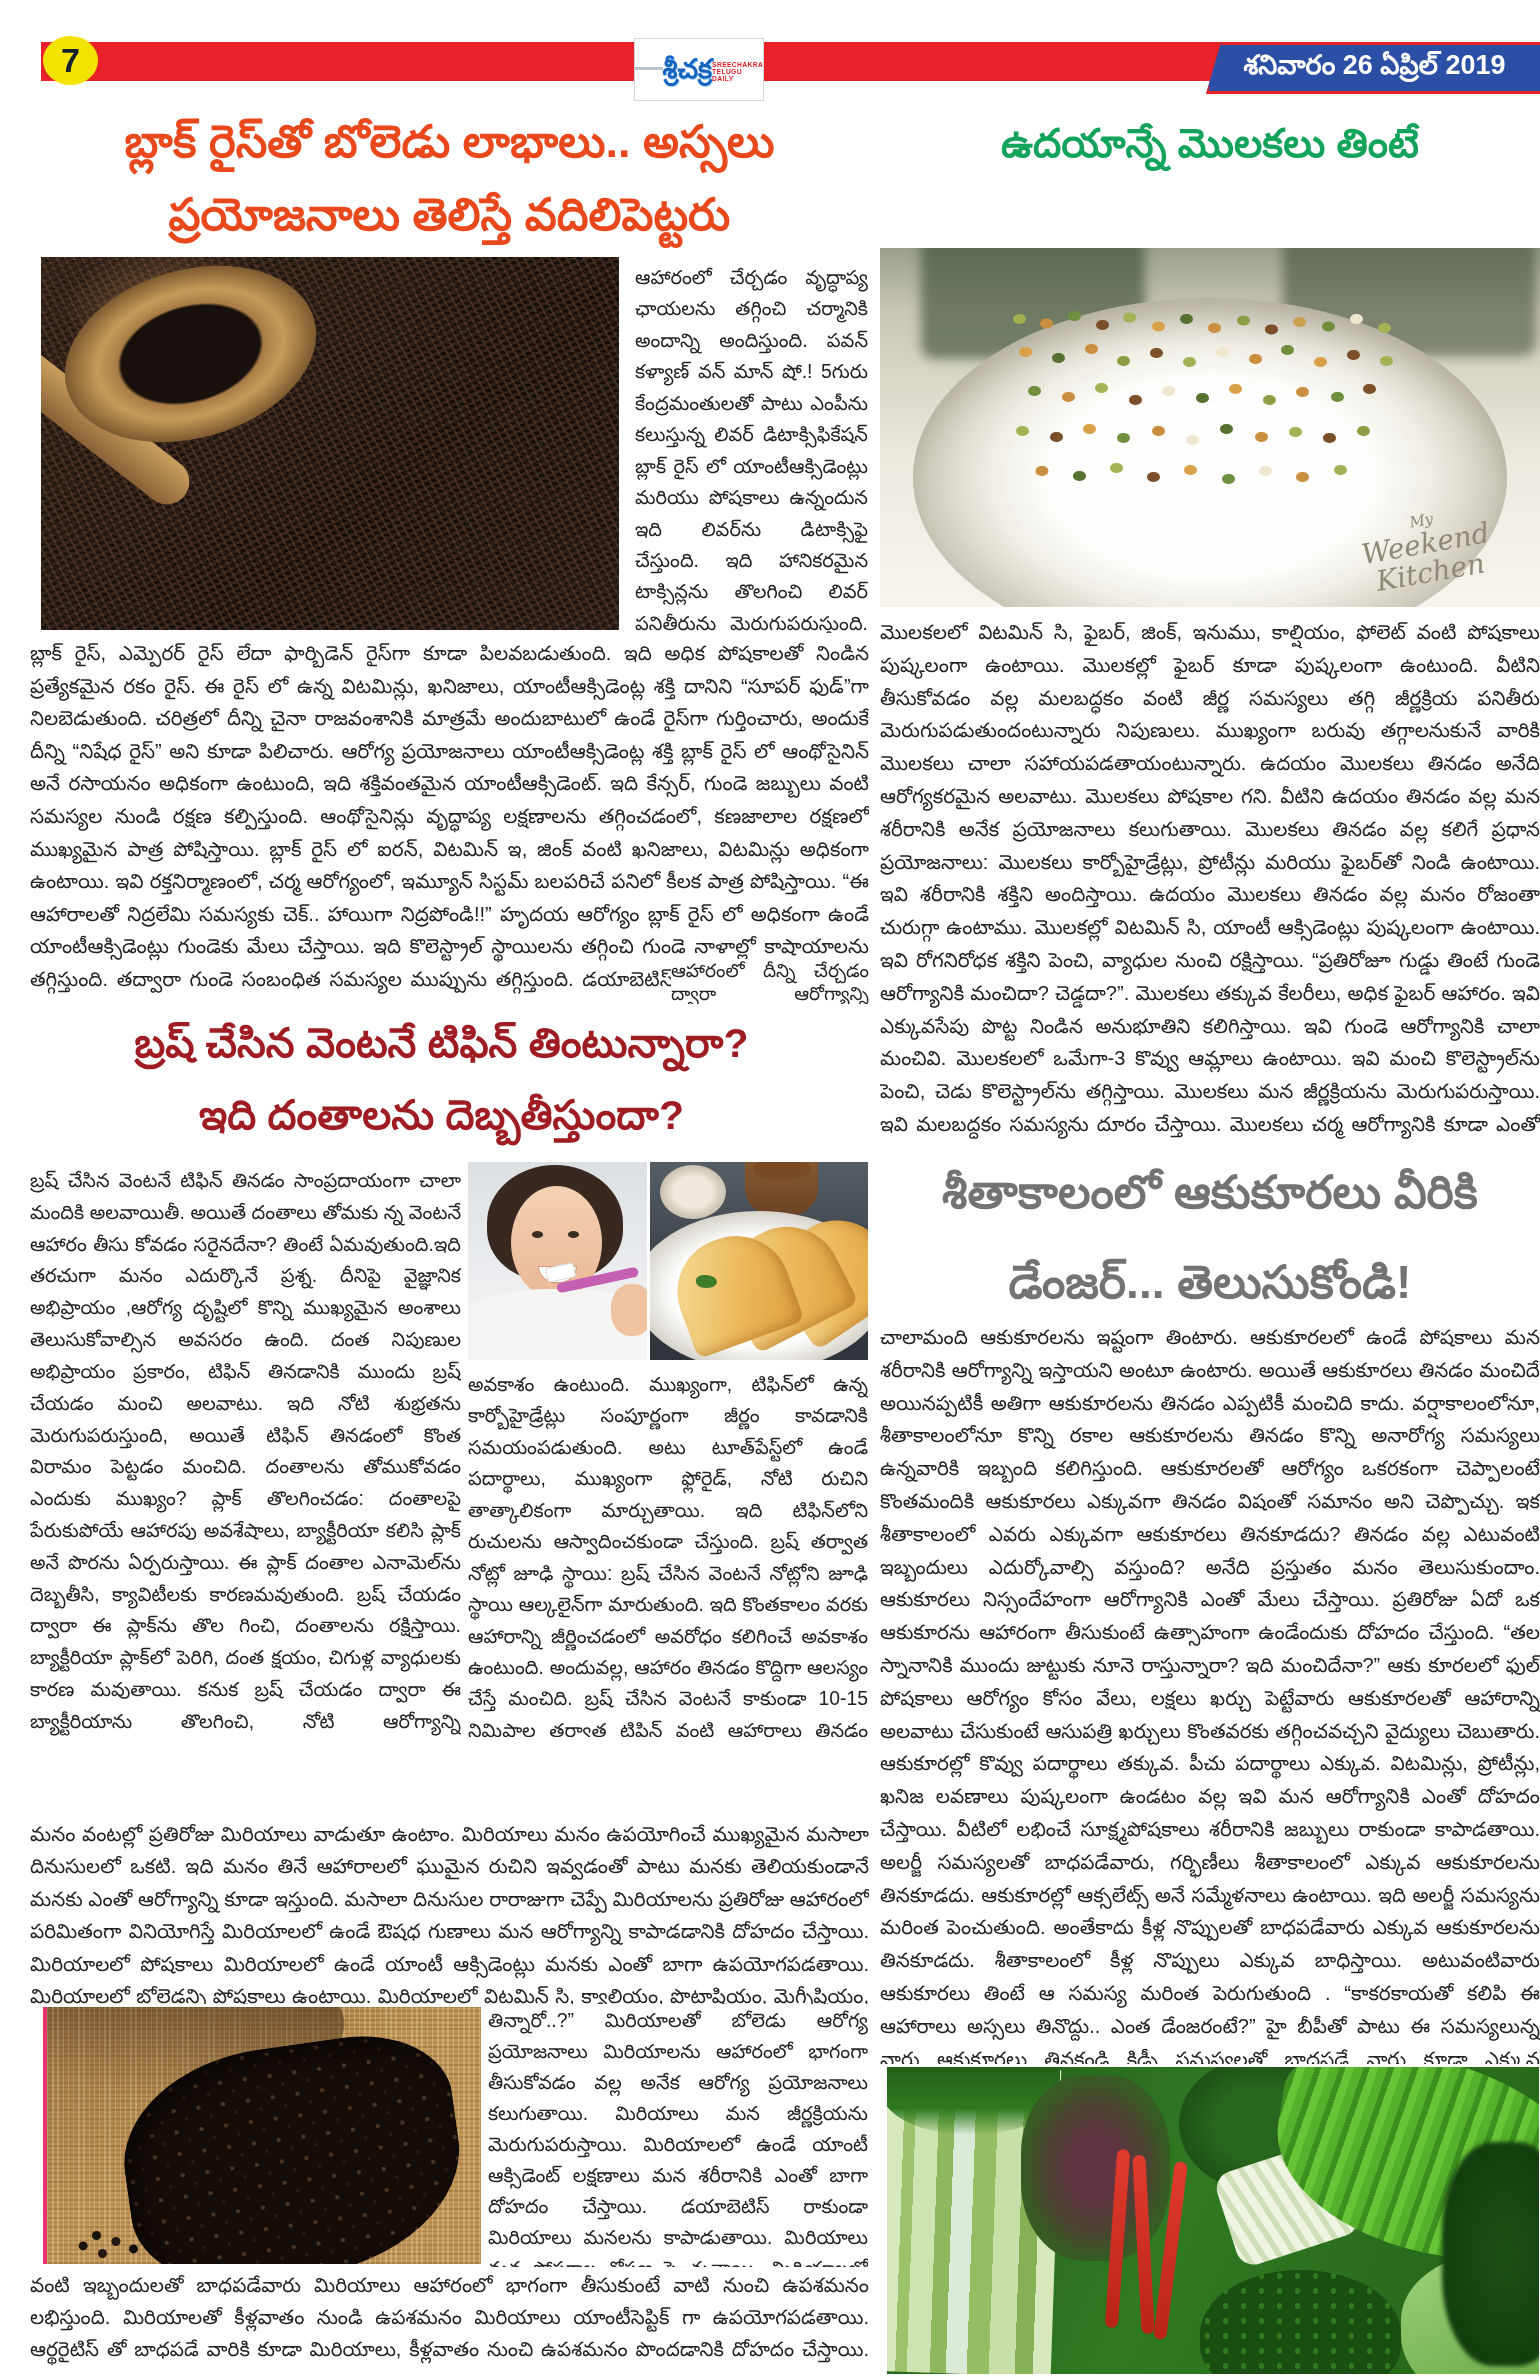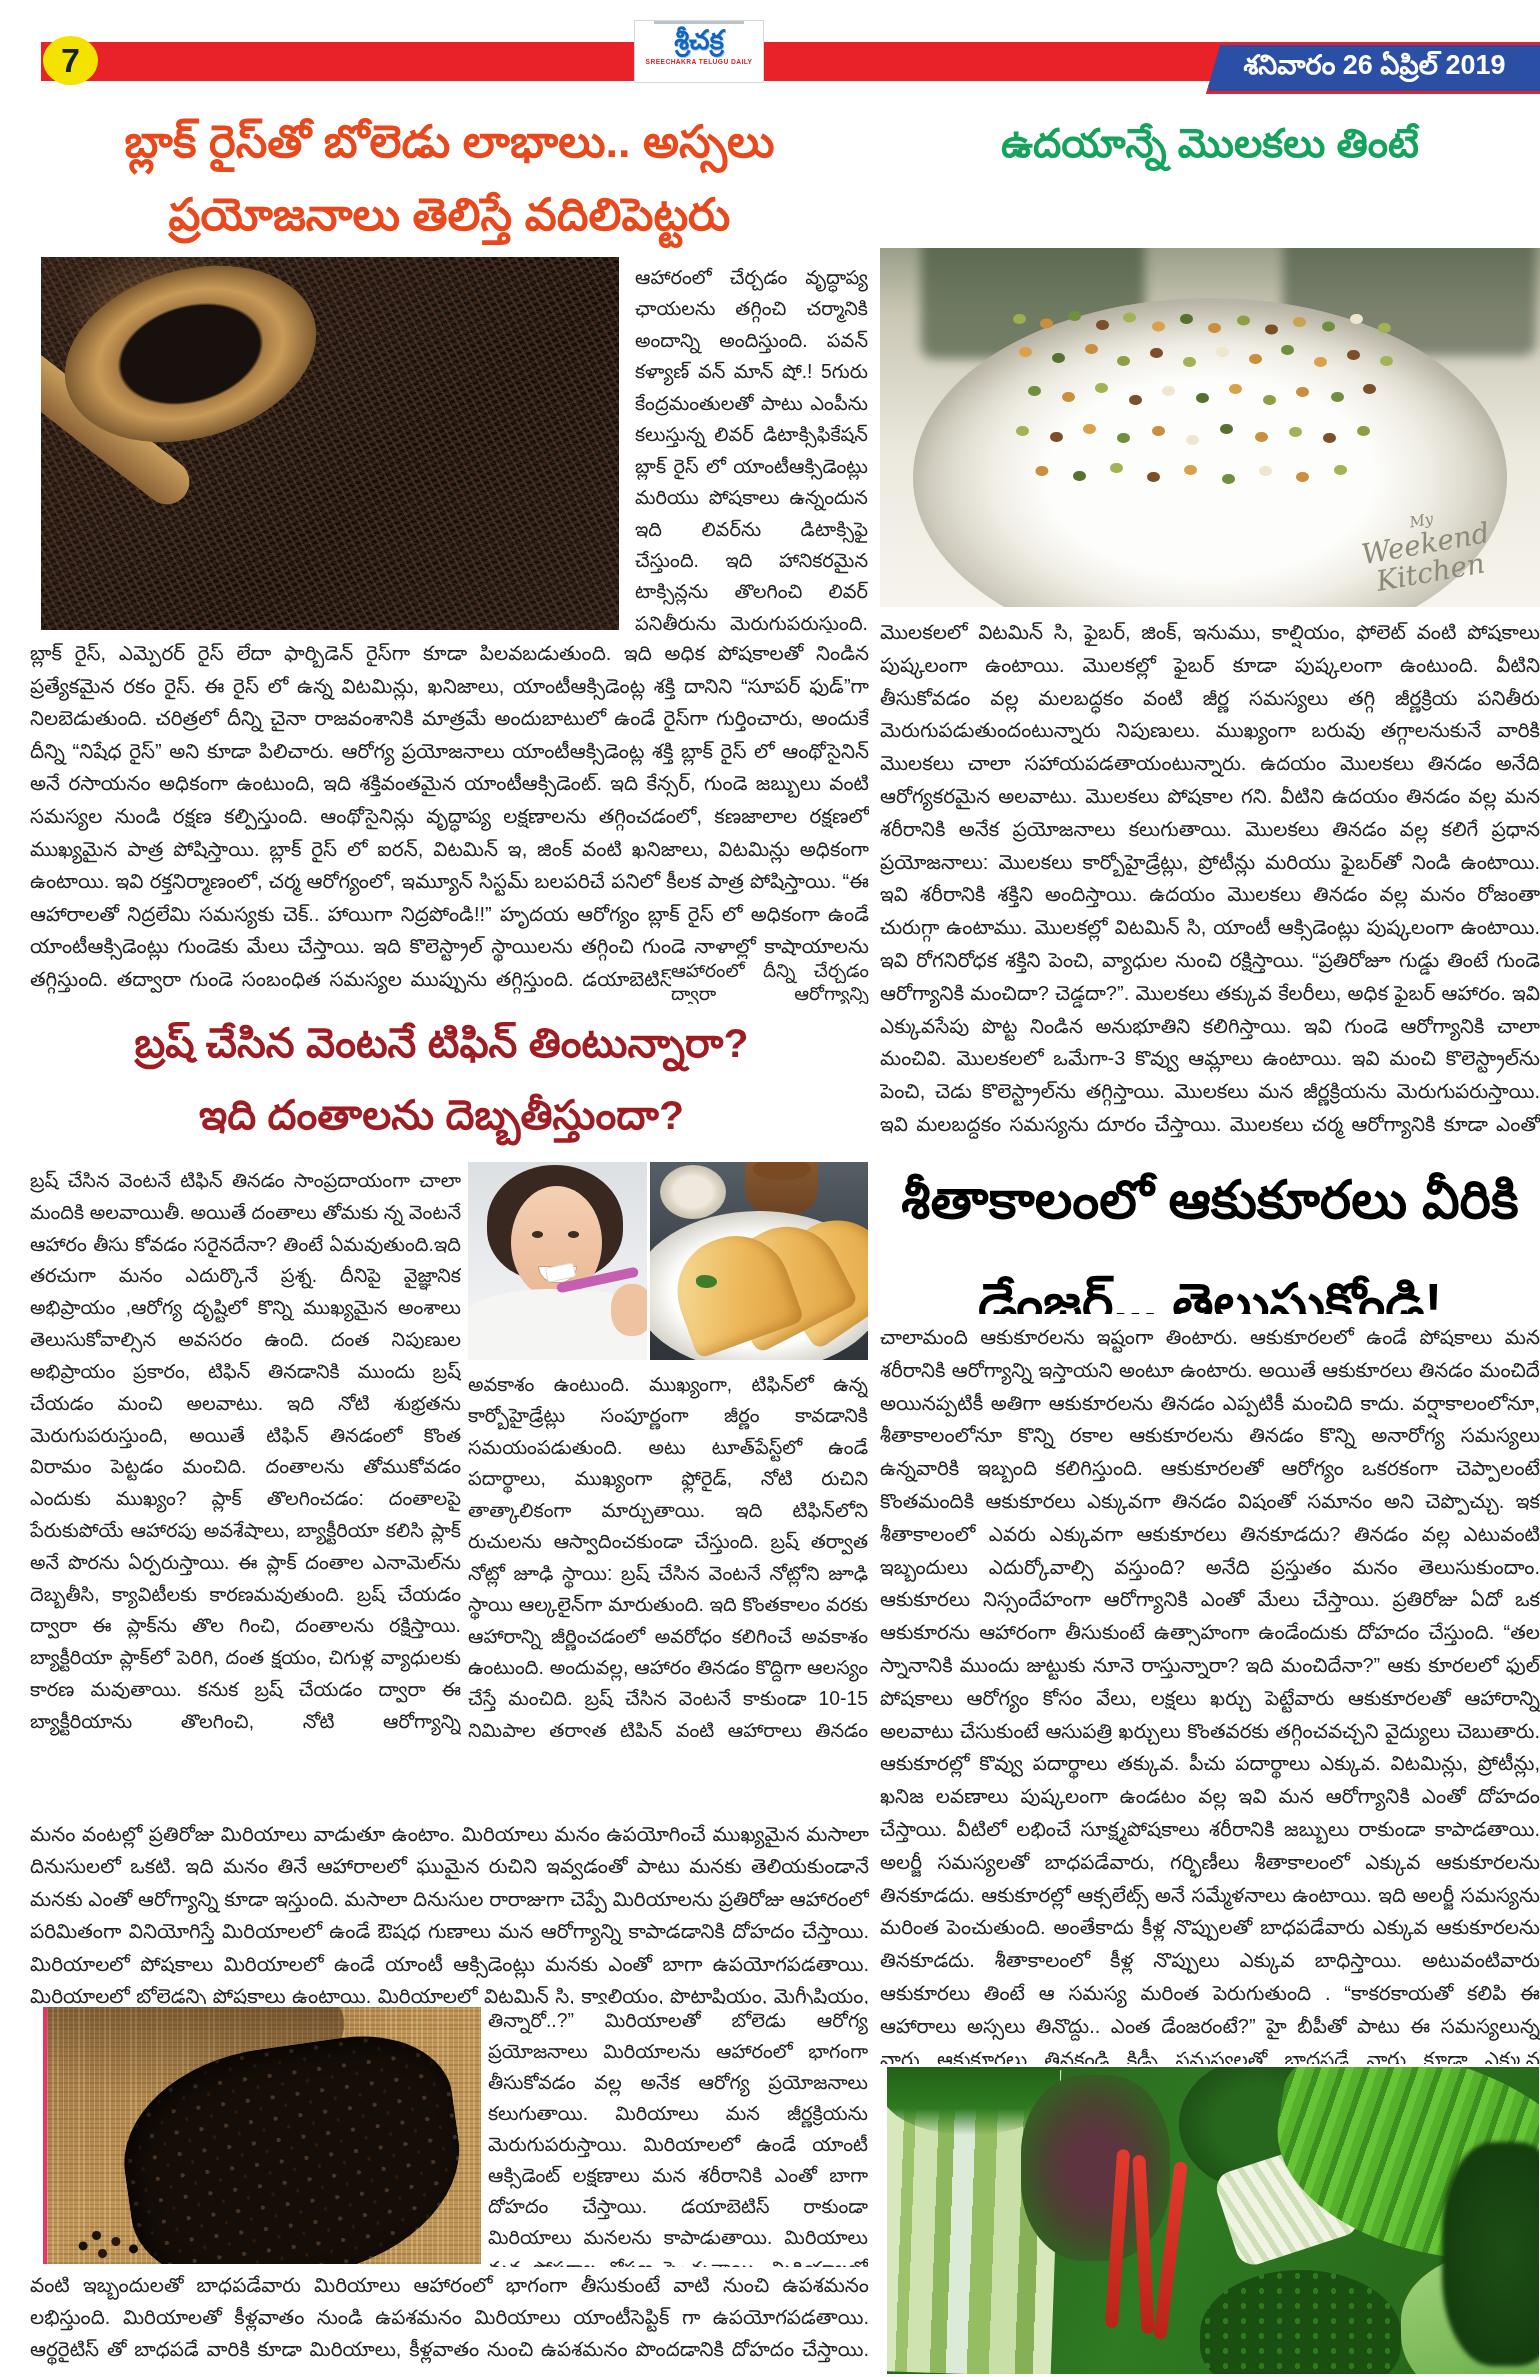--- a/index.html
+++ b/index.html
@@ -10,8 +10,8 @@
   .header-bar{left:41px;top:42px;width:1459px;height:39px;background:#e9222a;}
   .page-badge{left:43px;top:36px;width:55px;height:49px;border-radius:50%;background:#f4e300;
               display:flex;align-items:center;justify-content:center;font-size:34px;font-weight:bold;color:#16212e;}
-  .masthead{left:634px;top:20px;width:128px;height:61px;background:#ffffff;border:0.7px solid #d7d7d7;
-            display:flex;flex-direction:column;align-items:center;}
+  .masthead{left:634px;top:38px;width:128px;height:61px;background:#ffffff;border:0.7px solid #d7d7d7;
+            display:flex;flex-direction:row;align-items:center;}
   .masthead .url-line{width:70%;height:3px;background:#b9c4cf;margin-bottom:3px;}
   .masthead .mh-title{font-size:27px;font-weight:bold;color:#1565c0;text-shadow:0.7px 0.7px 0 #9fd0f5;line-height:1;}
   .masthead .mh-sub{font-size:6.7px;font-weight:bold;color:#e22028;margin-top:3.7px;letter-spacing:0.4px;}

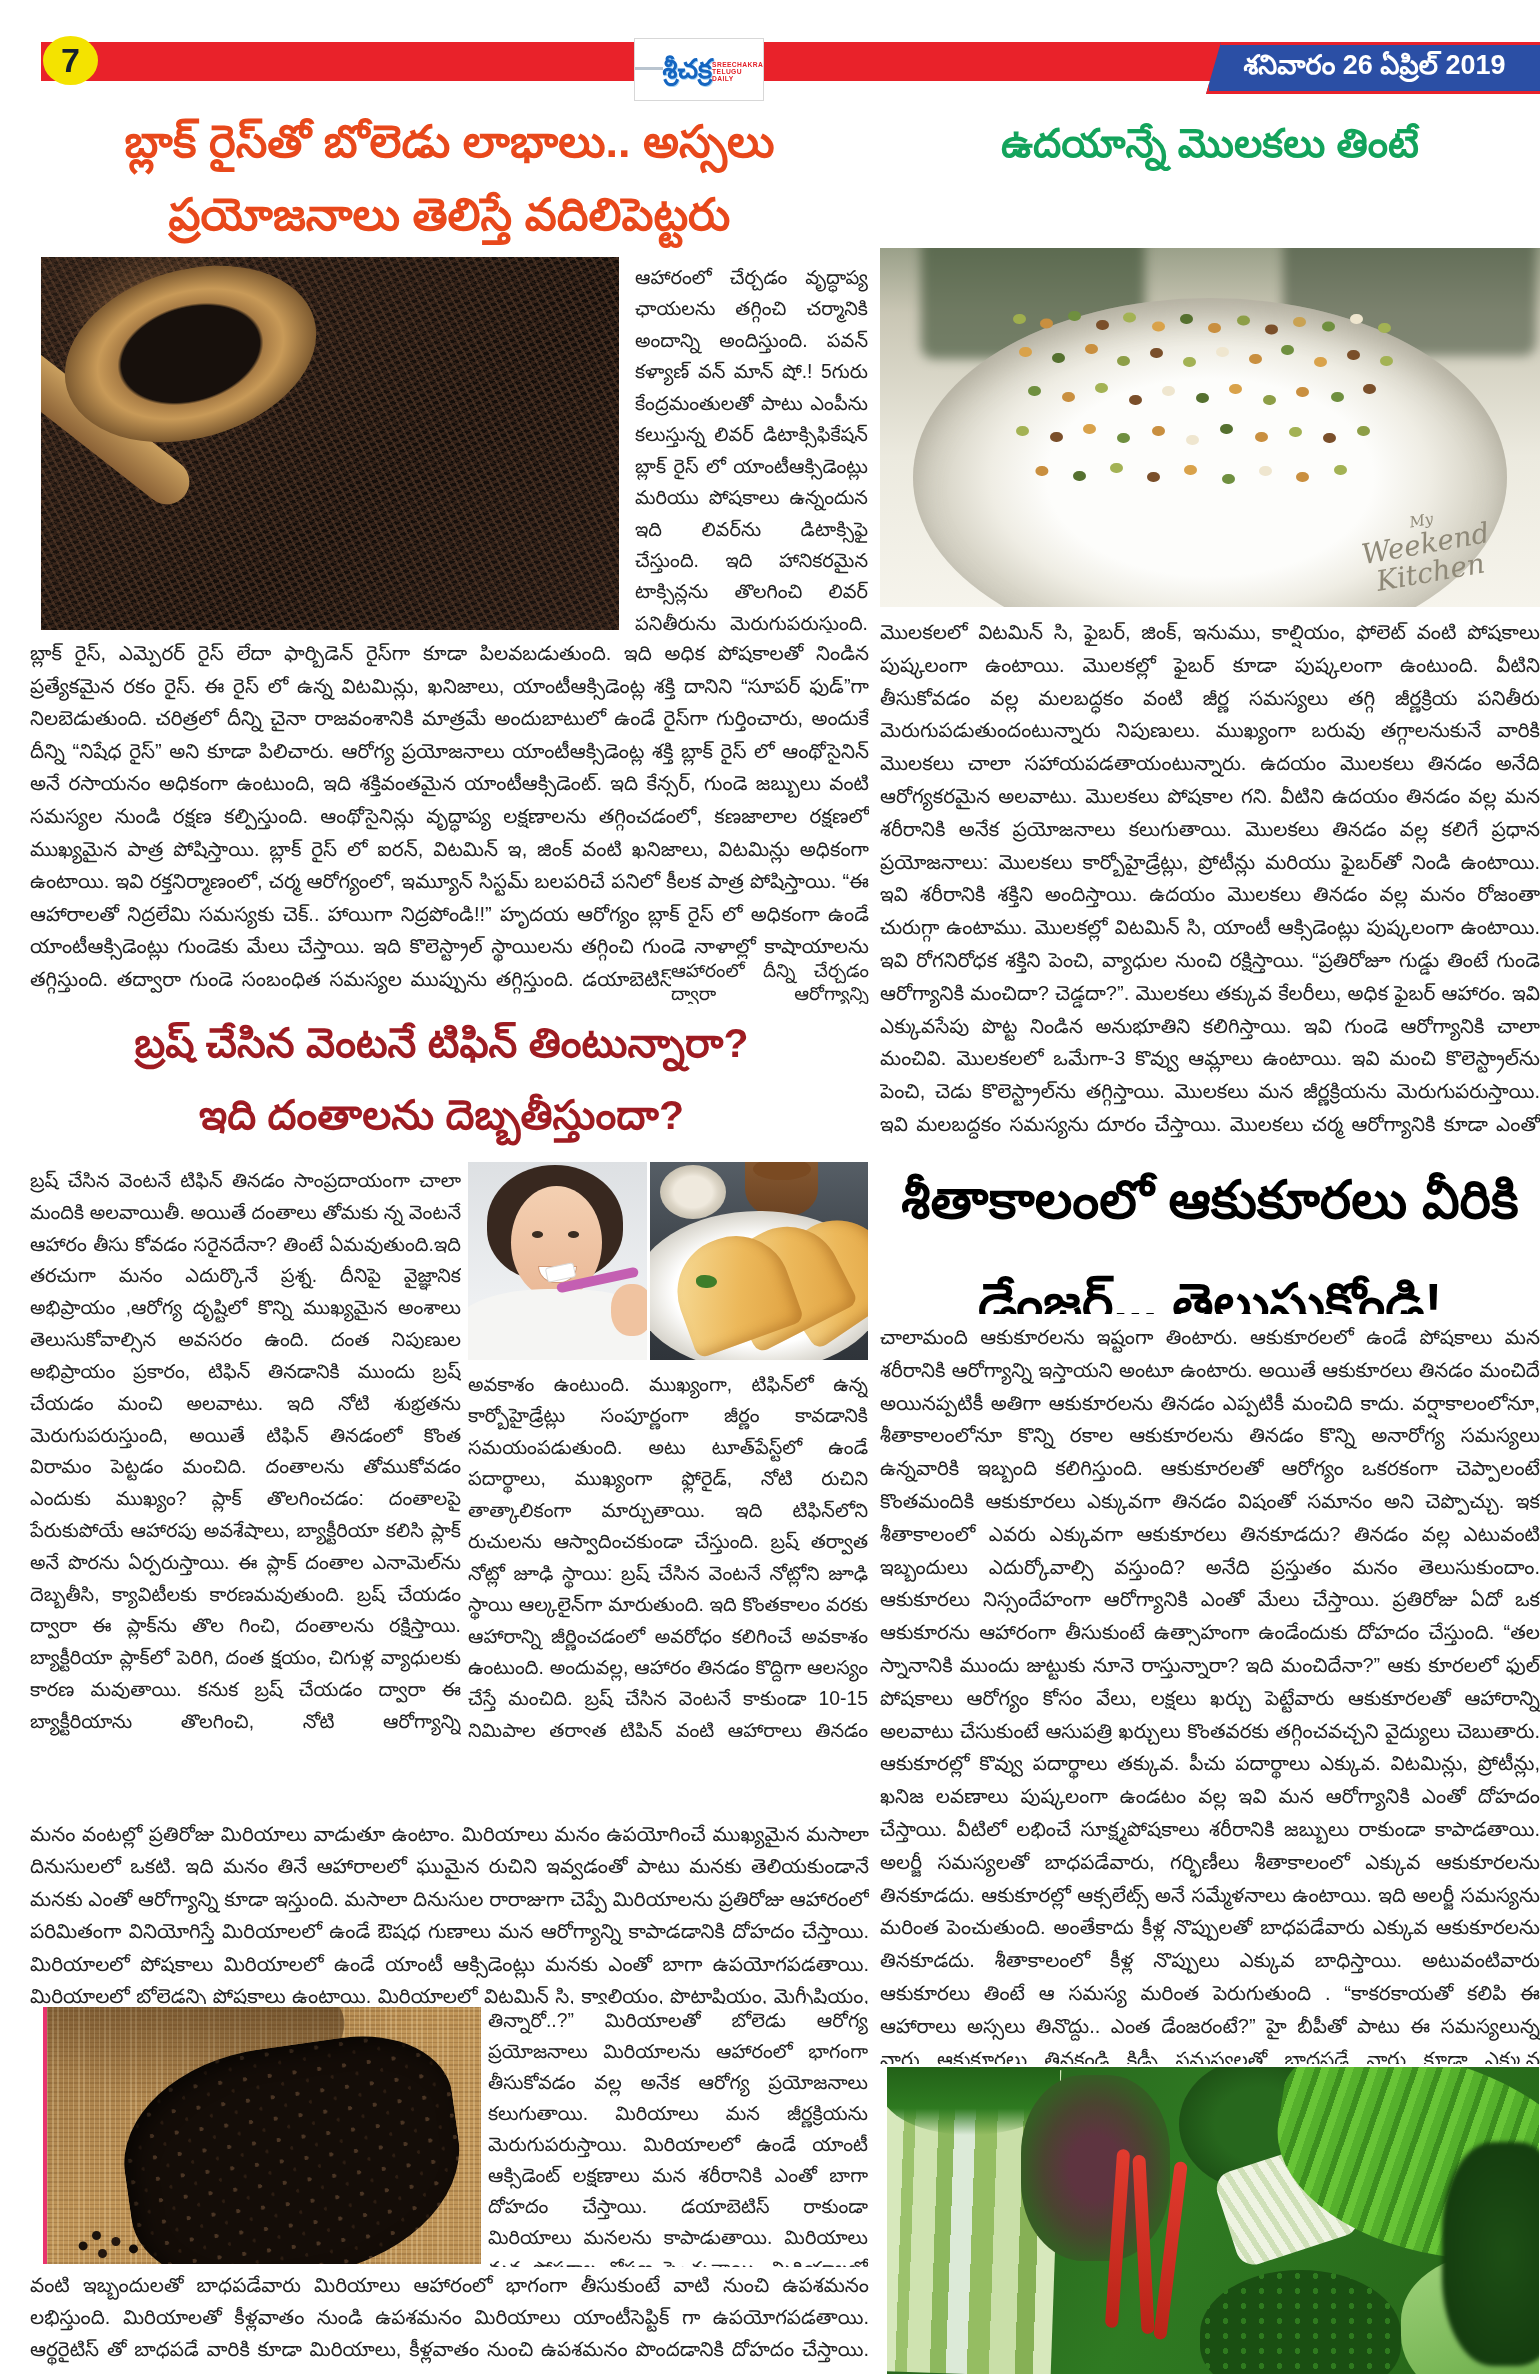--- a/index.html
+++ b/index.html
@@ -25,7 +25,7 @@
   .hl-rice{left:30px;top:106px;width:839px;height:149px;color:#e8481b;font-size:45px;line-height:1.62;}
   .hl-sprouts{left:880px;top:109px;width:660px;height:142px;color:#13a35b;font-size:40px;line-height:1.7;}
   .hl-brush{left:22px;top:1008px;width:839px;height:149px;color:#9e1c22;font-size:41px;line-height:1.75;}
-  .hl-greens{left:880px;top:1148px;width:660px;height:166px;color:#000000;font-size:53px;line-height:1.95;}
+  .hl-greens{left:880px;top:1148px;width:660px;height:166px;color:#737373;font-size:46px;line-height:1.95;}
   .hl-pepper{left:30px;top:1753px;width:839px;height:57px;color:#2494d4;font-size:37px;line-height:1.4;white-space:nowrap;}
   
   .txt{text-align:justify;overflow:hidden;color:#222;}

